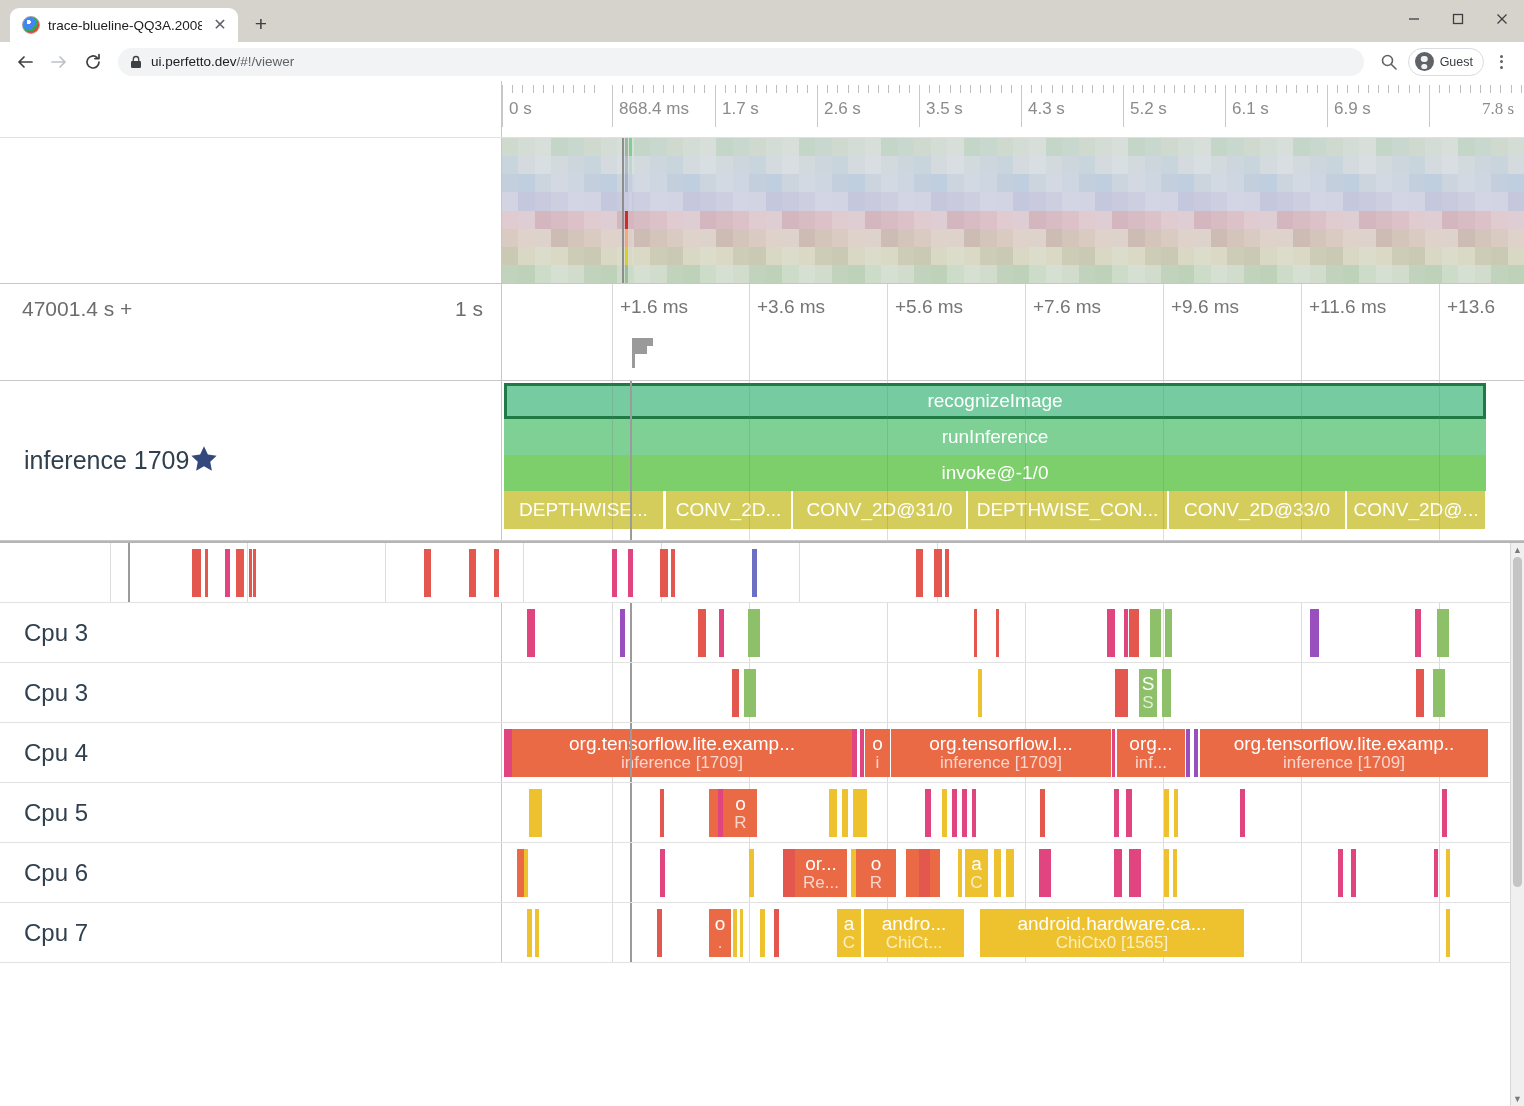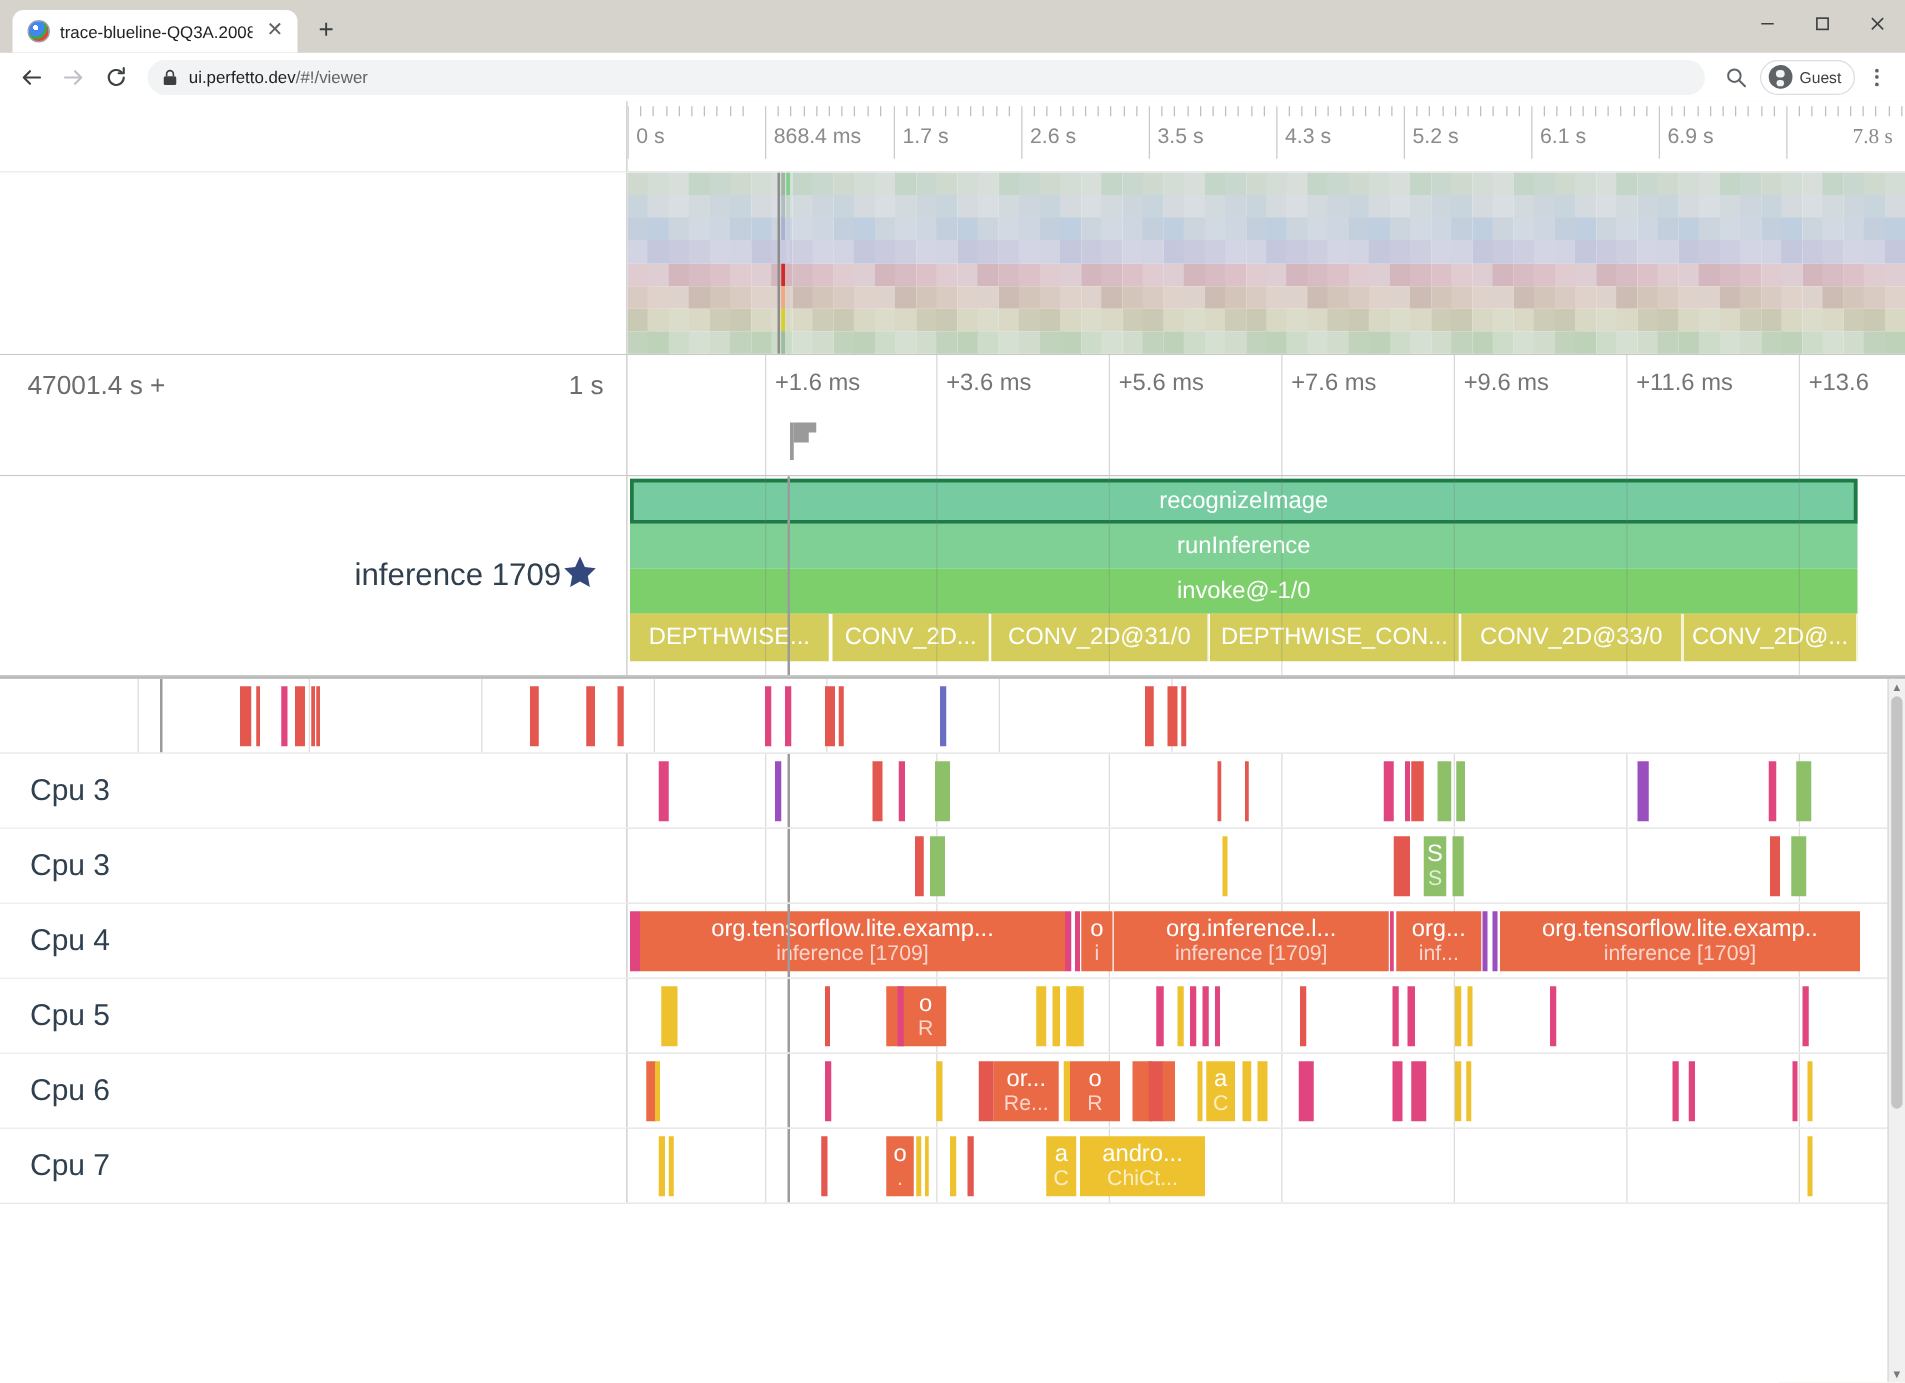--- a/index.html
+++ b/index.html
@@ -114,7 +114,7 @@
   
   #slice-track { height: 160px; border-bottom: 1px solid #c7c7c7; }
   #slice-track .shell { display: flex; align-items: center;
-                        justify-content: flex-end; padding: 0 22px 0 24px; }
+                        justify-content: flex-start; padding: 0 40px 0 24px; }
   #track-title { font-size: 25px; color: #30404f; }
   .slicerow { position: absolute; left: 0; right: 0; }
   .slice { position: absolute; top: 0; bottom: 0; display: flex; align-items: center;

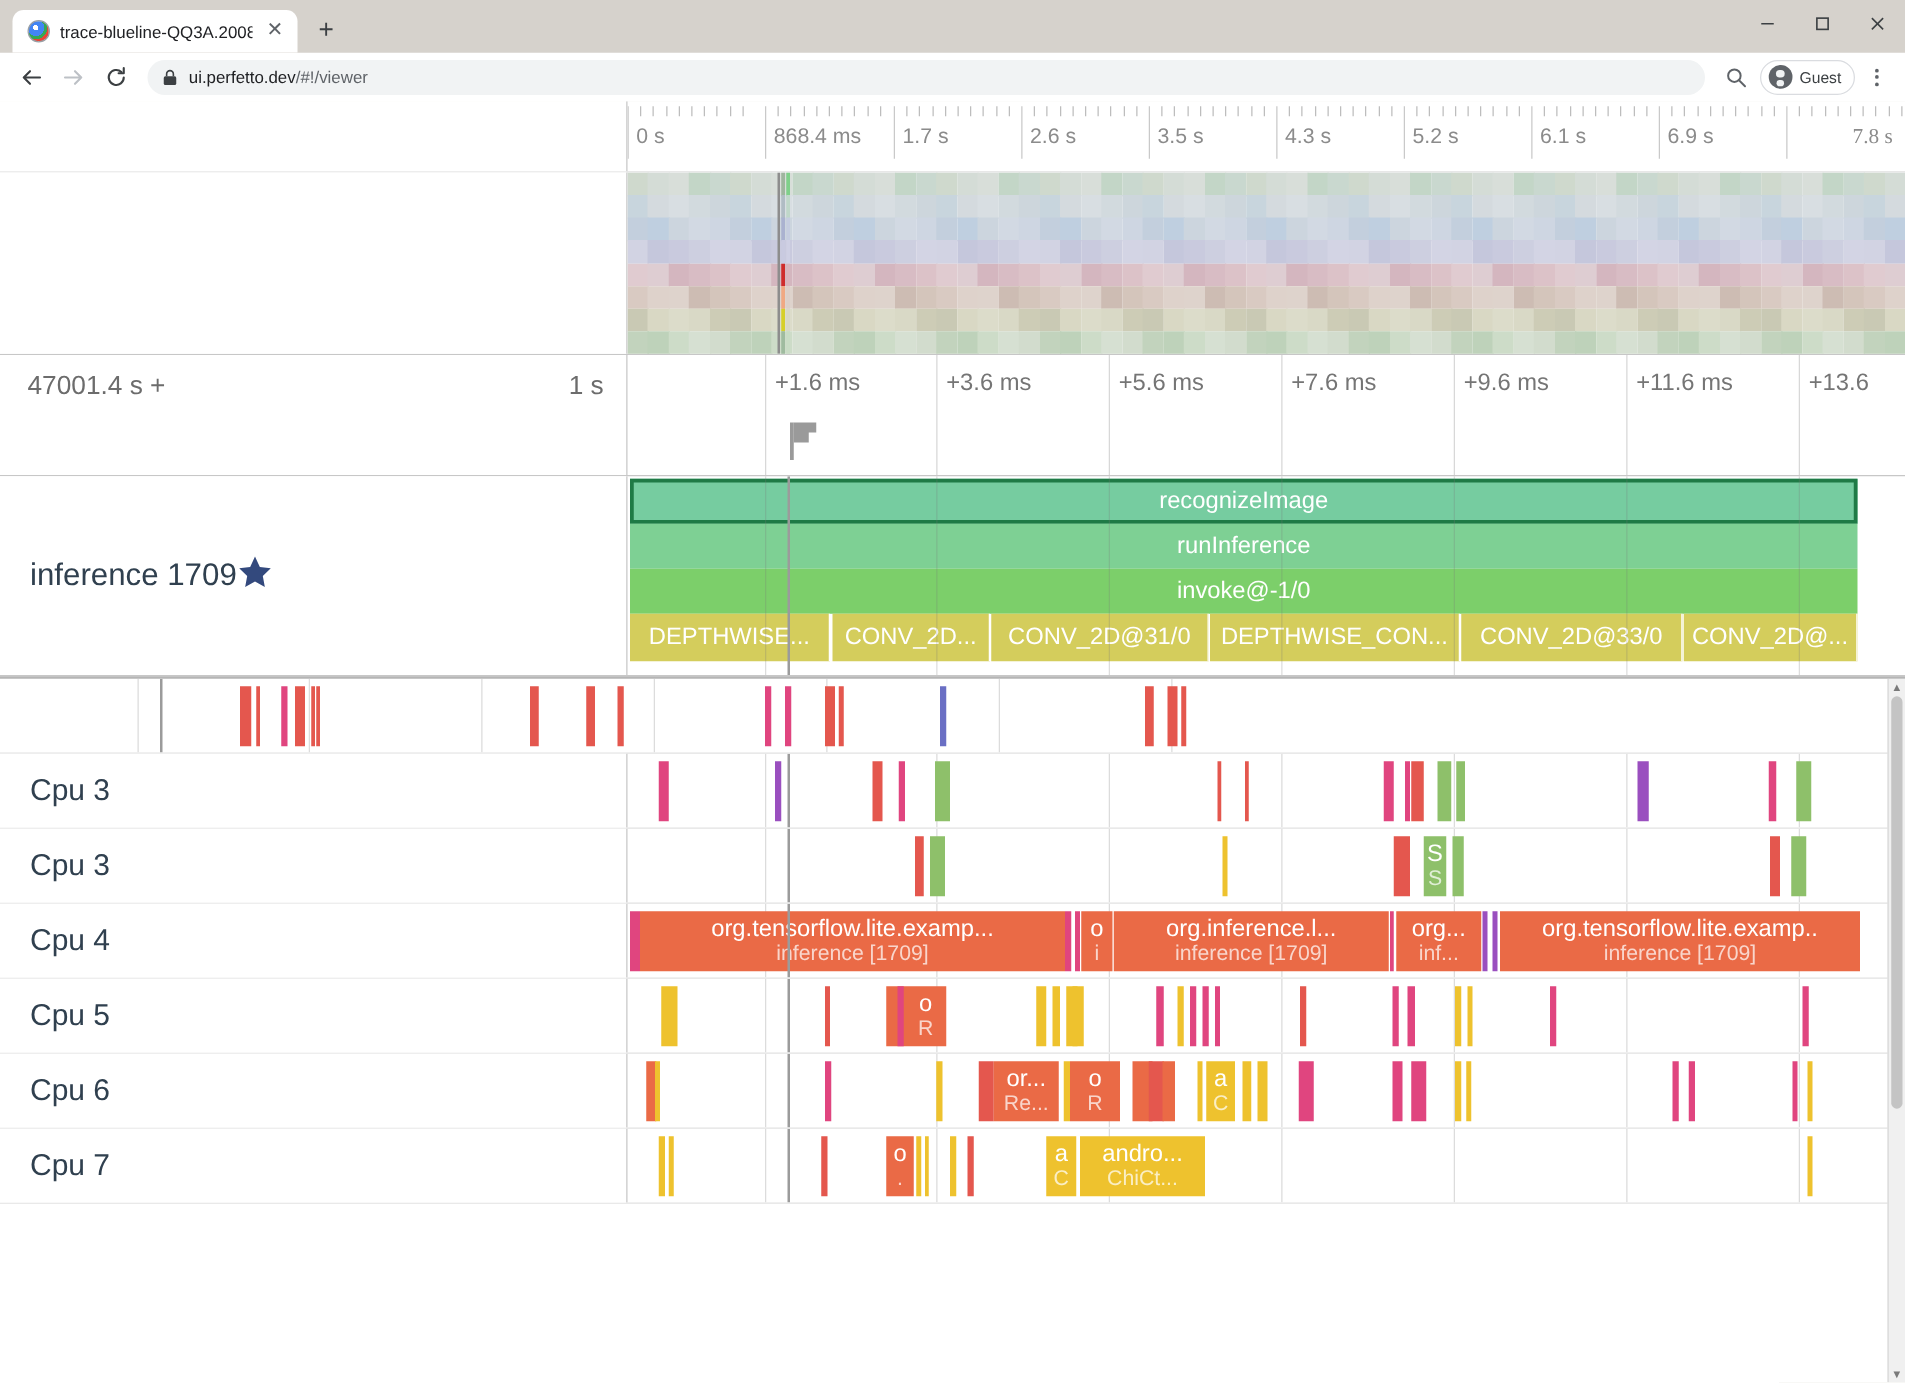--- a/index.html
+++ b/index.html
@@ -1055,7 +1055,7 @@
                   <span class="t2">i</span>
                 </div>
                 <div class="cslice" style="left: 389px; width: 220px; background: rgb(234, 106, 70);">
-                  <span class="t1">org.inference.l...</span>
+                  <span class="t1">org.tensorflow.l...</span>
                   <span class="t2">inference [1709]</span>
                 </div>
                 <div class="cslice" style="left: 610px; width: 3px; background: rgb(224, 69, 127);"></div>

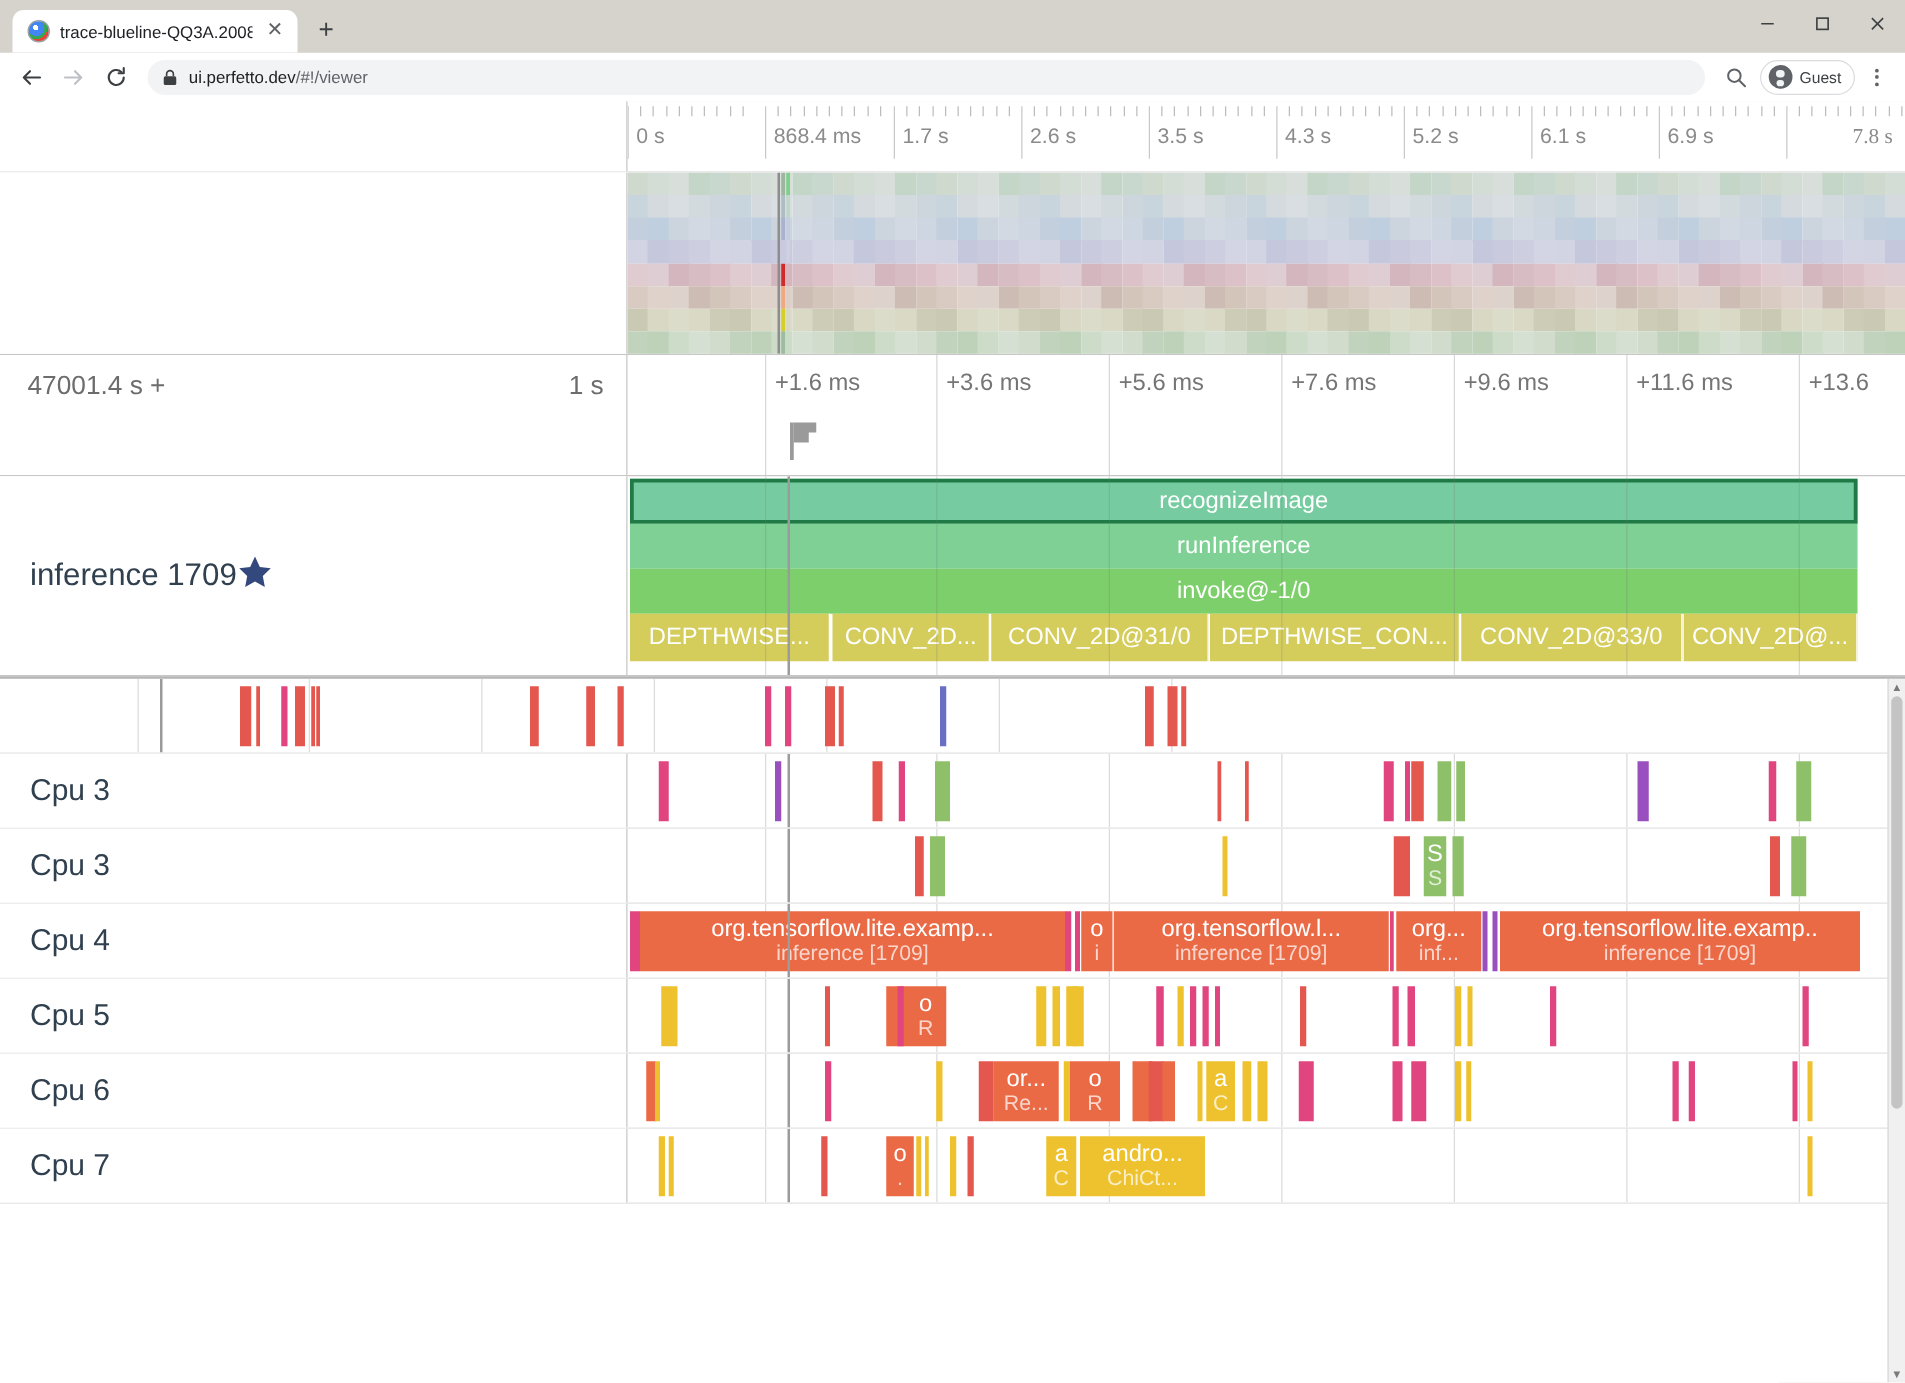--- a/index.html
+++ b/index.html
@@ -1191,6 +1191,10 @@
                   <span class="t1">andro...</span>
                   <span class="t2">ChiCt...</span>
                 </div>
+                <div class="cslice" style="left: 478px; width: 264px; background: rgb(238, 194, 46);">
+                  <span class="t1">android.hardware.ca...</span>
+                  <span class="t2">ChiCtx0 [1565]</span>
+                </div>
                 <div class="cslice" style="left: 944px; width: 4px; background: rgb(238, 194, 46);"></div>
                 <div style="position: absolute; top: 0px; bottom: 0px; left: 128px; width: 2px; background: rgb(155, 155, 155);"></div>
               </div>

